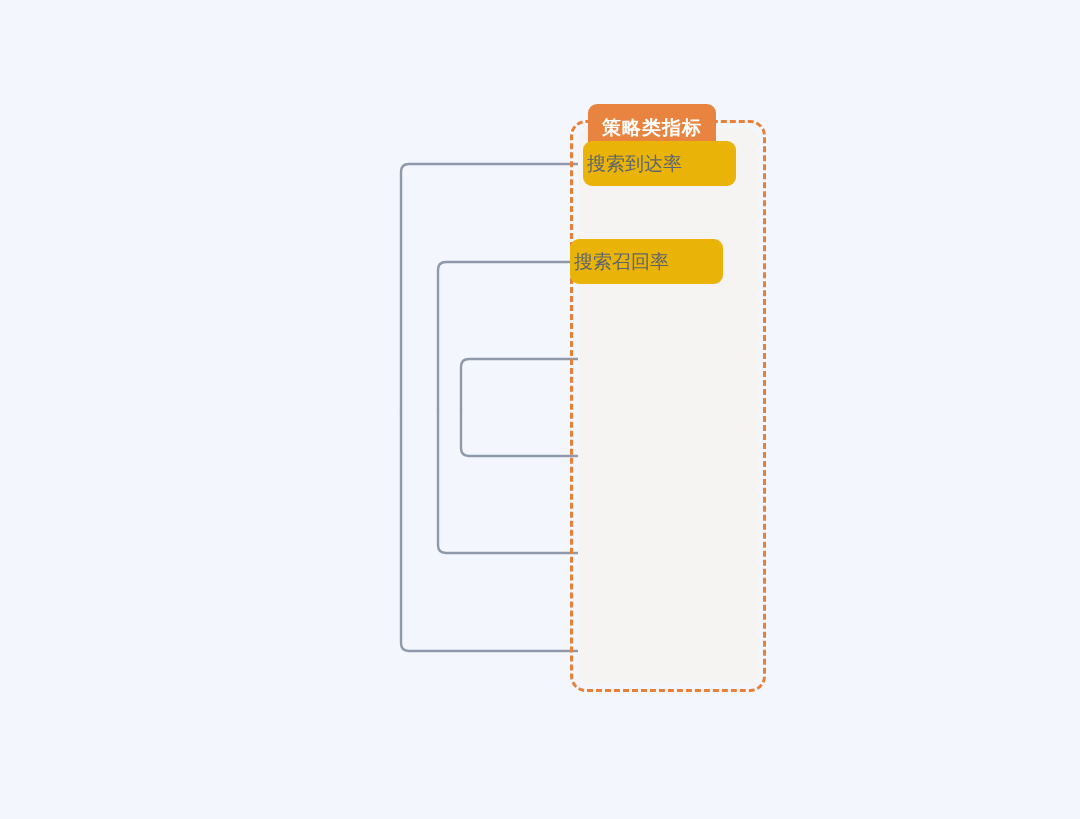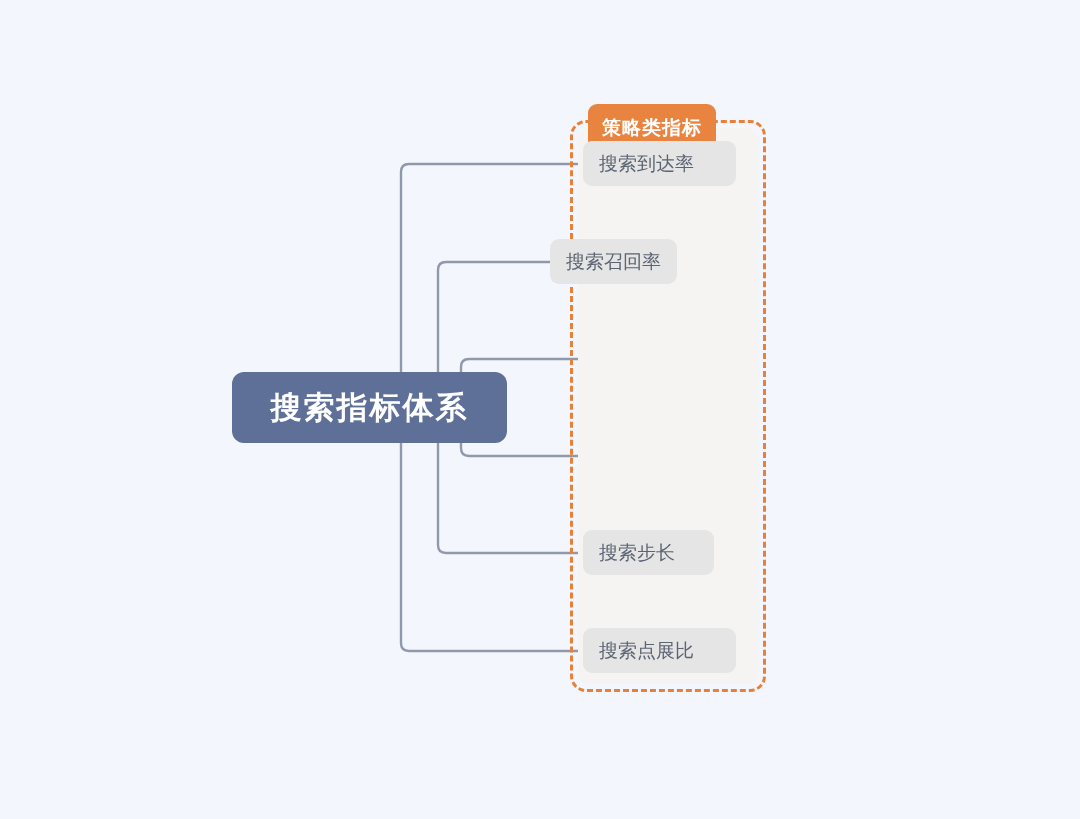--- a/index.html
+++ b/index.html
@@ -100,11 +100,11 @@
   .leaf {
     position: absolute;
     height: 45px;
-    background: #e5e5e5;
+    background: #eab308;
     border-radius: 9px;
     display: flex;
     align-items: center;
-    padding: 0 16px;
+    padding: 0 4px;
     box-sizing: border-box;
     z-index: 4;
   }

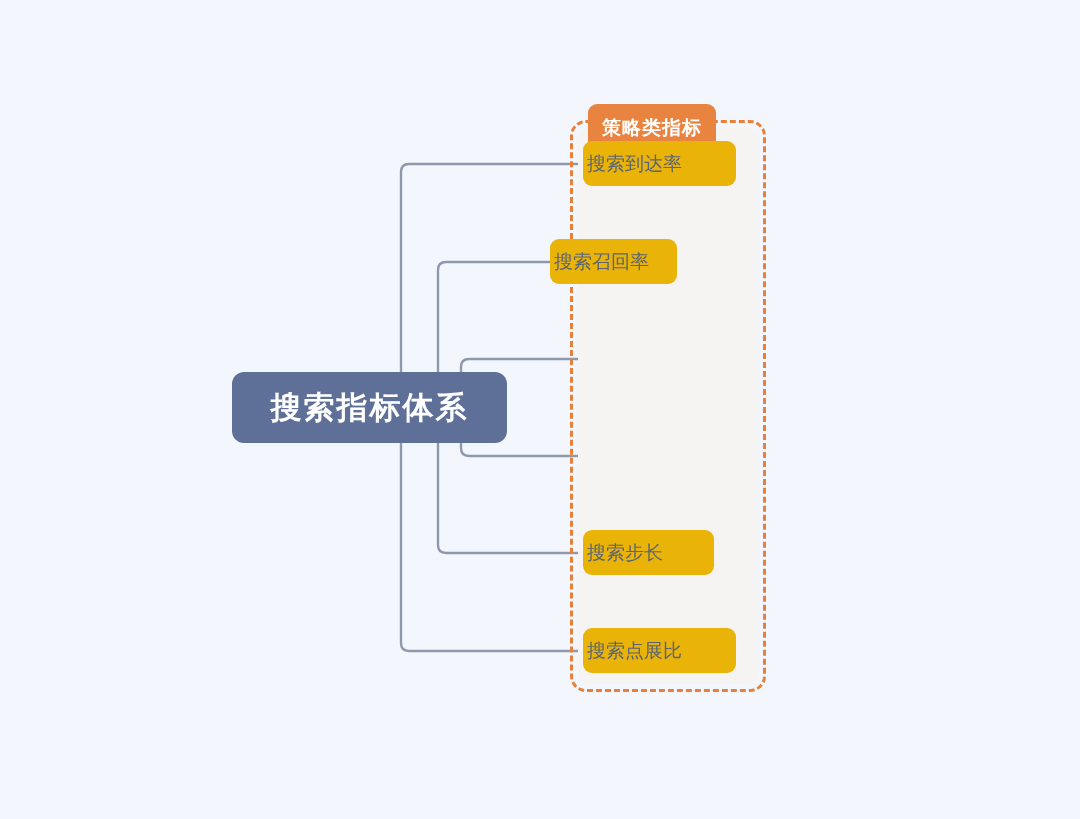--- a/index.html
+++ b/index.html
@@ -151,7 +151,7 @@
     <span class="leaf-label">搜索到达率</span>
   </div>
 
-  <div class="leaf" style="left:550px; top:239px; width:127px;">
+  <div class="leaf" style="left:570px; top:239px; width:153px;">
     <span class="leaf-label">搜索召回率</span>
   </div>
 

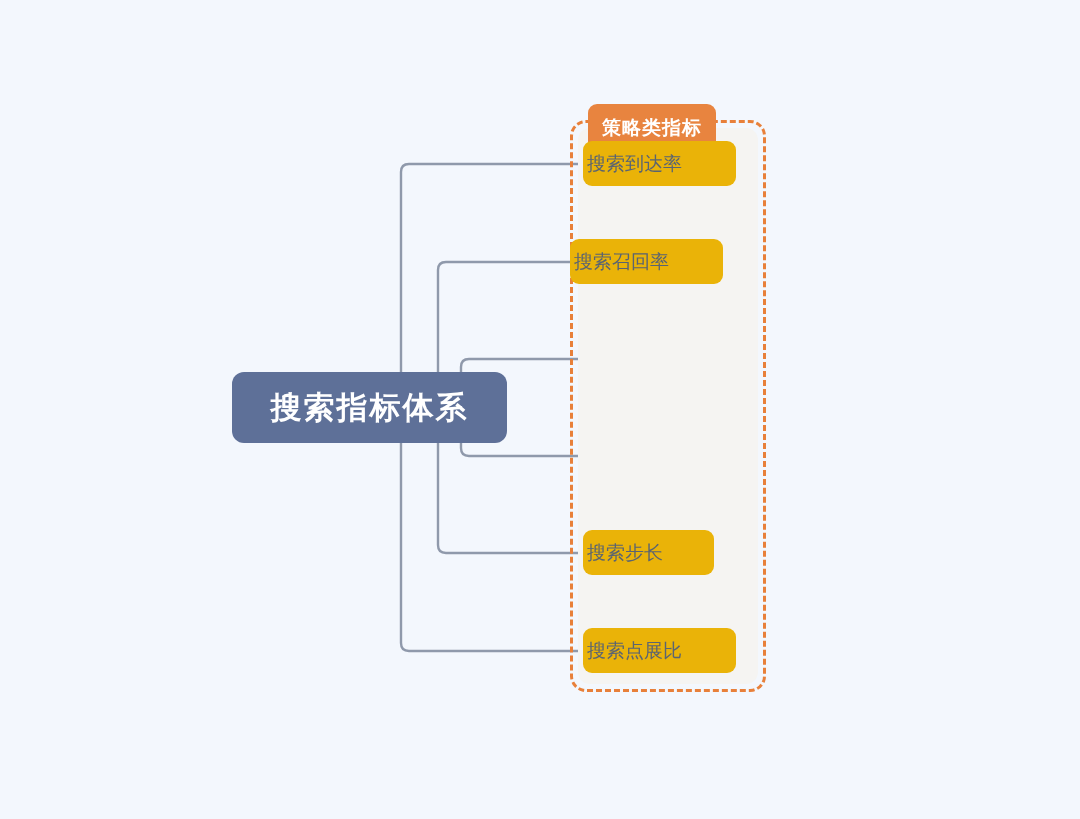--- a/index.html
+++ b/index.html
@@ -143,9 +143,6 @@
     <span class="group-title-label">策略类指标</span>
   </div>
 
-  <div class="root-node">
-    <span class="root-label">搜索指标体系</span>
-  </div>
 
   <div class="leaf" style="left:583px; top:141px; width:153px;">
     <span class="leaf-label">搜索到达率</span>

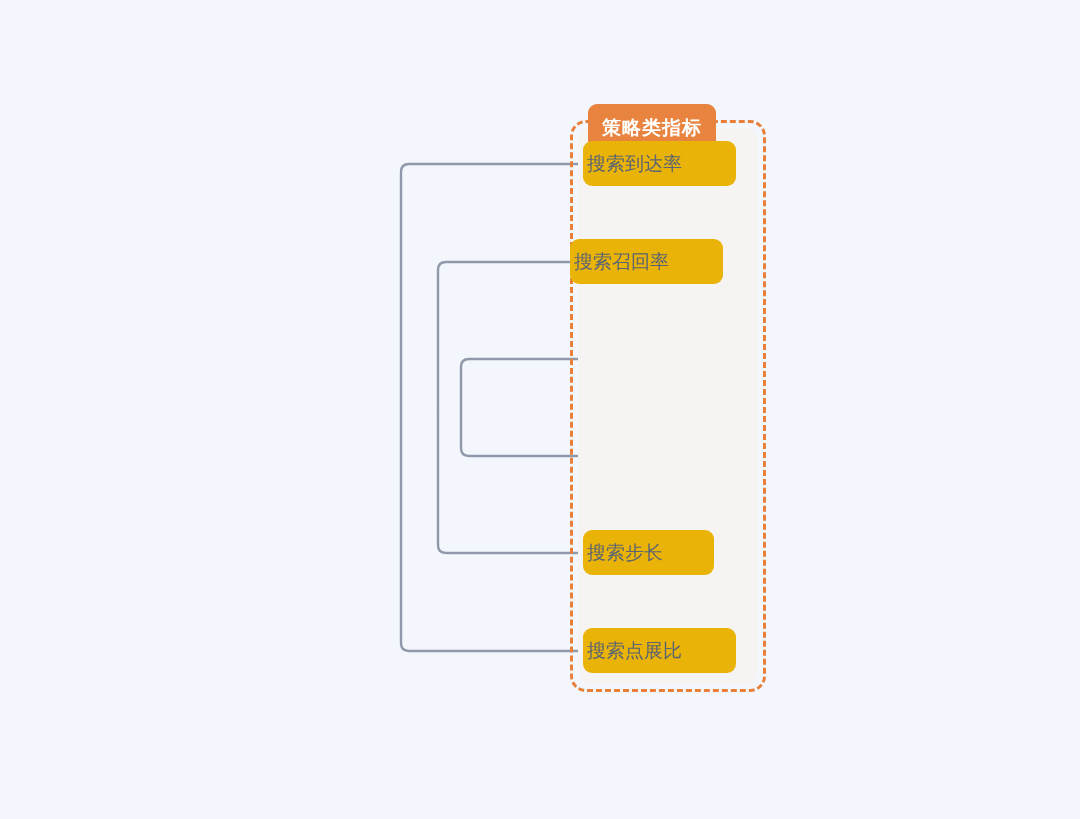--- a/index.html
+++ b/index.html
@@ -154,9 +154,6 @@
 
 
 
-  <div class="leaf" style="left:583px; top:530px; width:131px;">
-    <span class="leaf-label">搜索步长</span>
-  </div>
 
   <div class="leaf" style="left:583px; top:628px; width:153px;">
     <span class="leaf-label">搜索点展比</span>

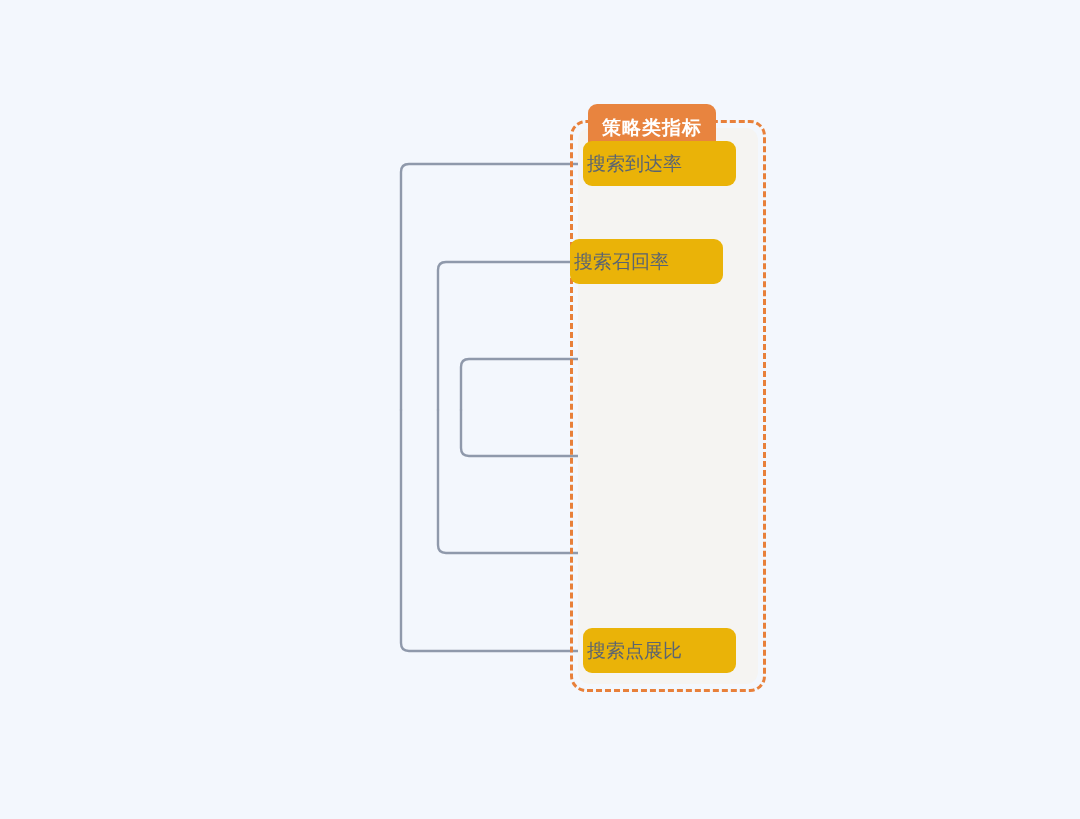--- a/index.html
+++ b/index.html
@@ -155,9 +155,6 @@
 
 
 
-  <div class="leaf" style="left:583px; top:628px; width:153px;">
-    <span class="leaf-label">搜索点展比</span>
-  </div>
 
 </div>
 

